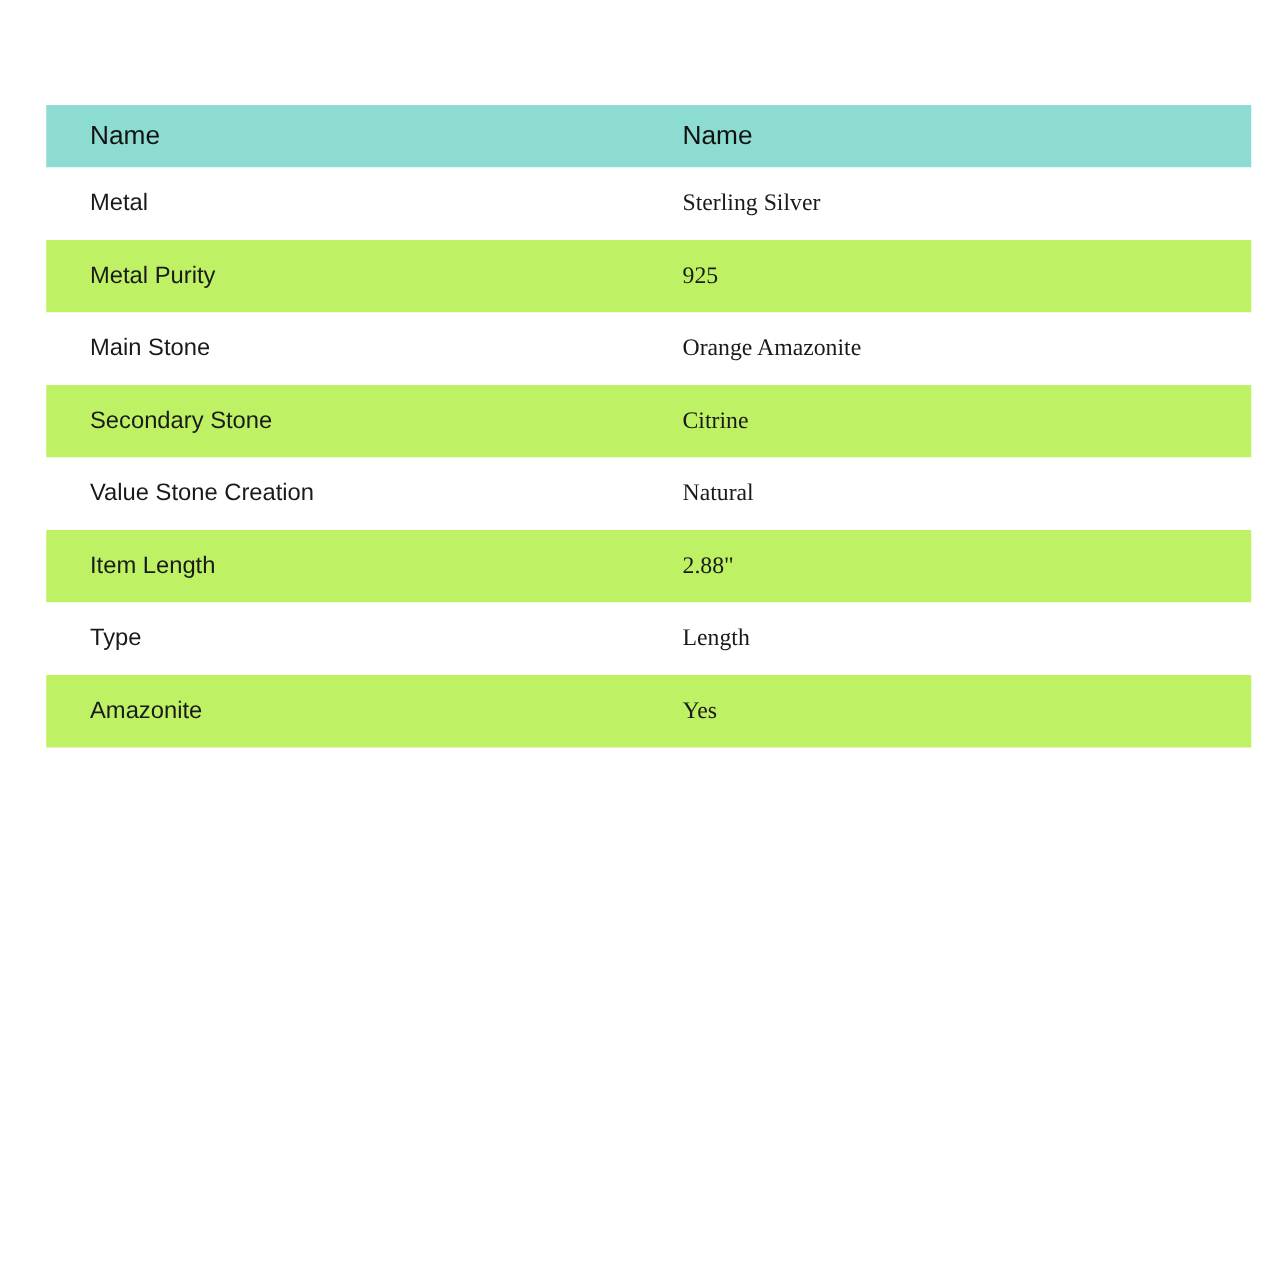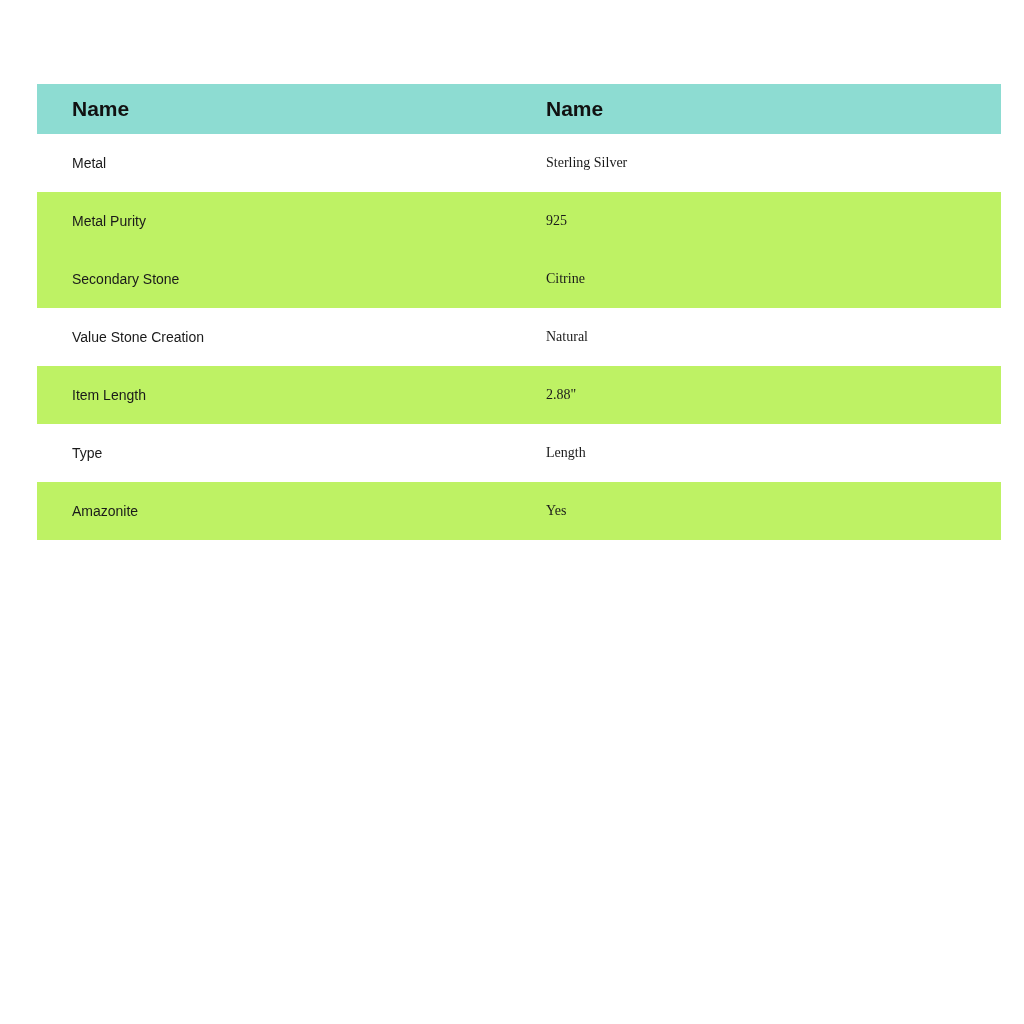--- a/index.html
+++ b/index.html
@@ -35,7 +35,7 @@
     background: #8ddcd2;
     color: #111111;
     font-size: 21px;
-    font-weight: 700;
+    font-weight: 400;
     text-align: left;
     height: 50px;
     padding: 0 0 0 35px;

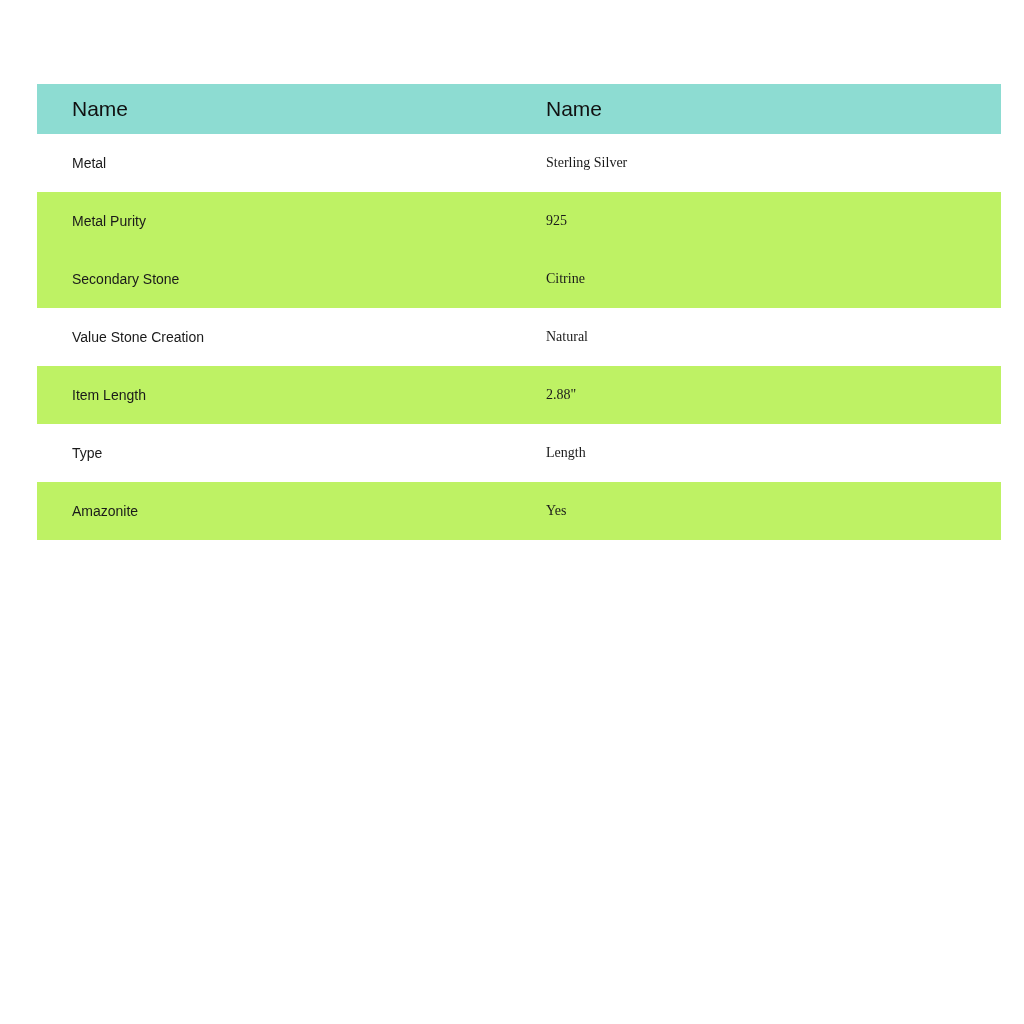--- a/index.html
+++ b/index.html
@@ -47,7 +47,7 @@
   }
 
   .spec-table tbody td {
-    font-size: 14px;
+    font-size: 19px;
     font-weight: 400;
     color: #1a1a1a;
     height: 58px;

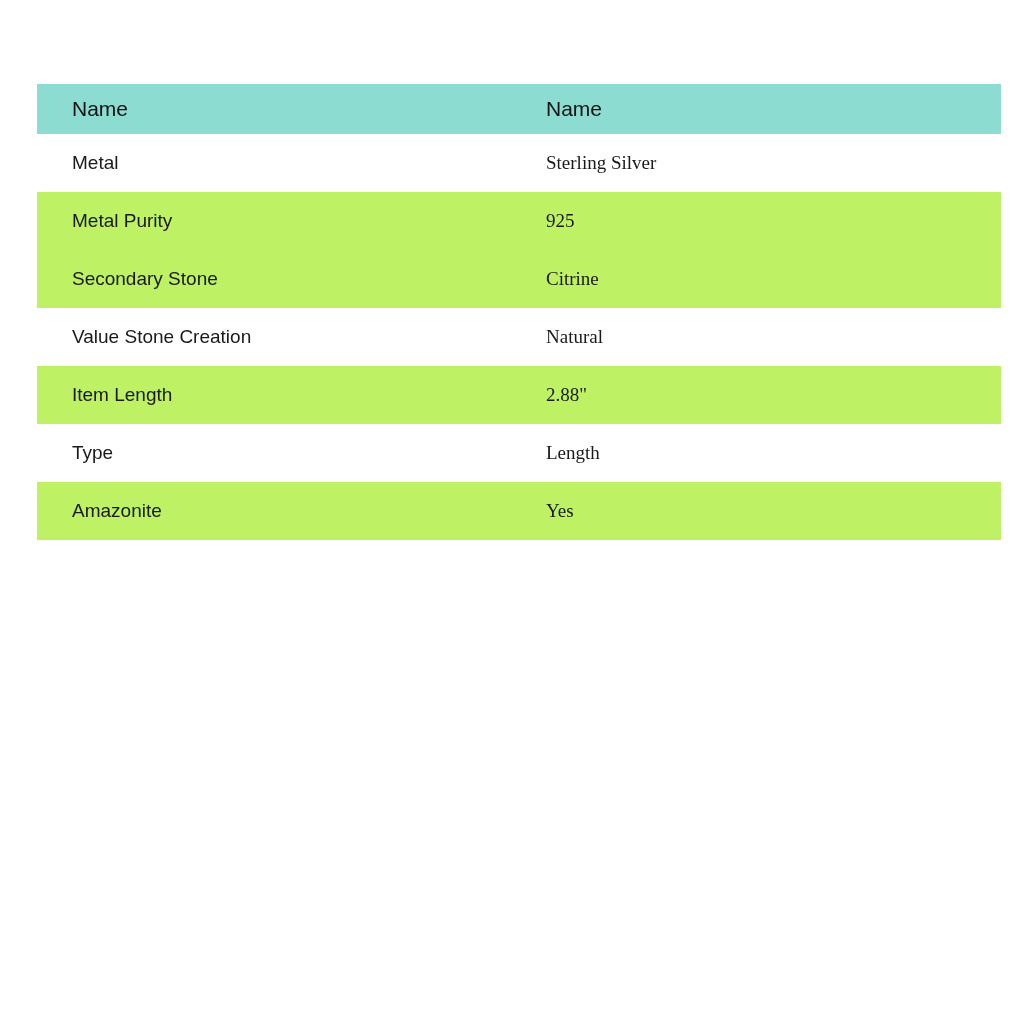--- a/index.html
+++ b/index.html
@@ -88,6 +88,10 @@
         <td>Metal Purity</td>
         <td class="value-cell">925</td>
       </tr>
+      <tr>
+        <td>Main Stone</td>
+        <td class="value-cell">Orange Amazonite</td>
+      </tr>
       <tr class="alt">
         <td>Secondary Stone</td>
         <td class="value-cell">Citrine</td>

